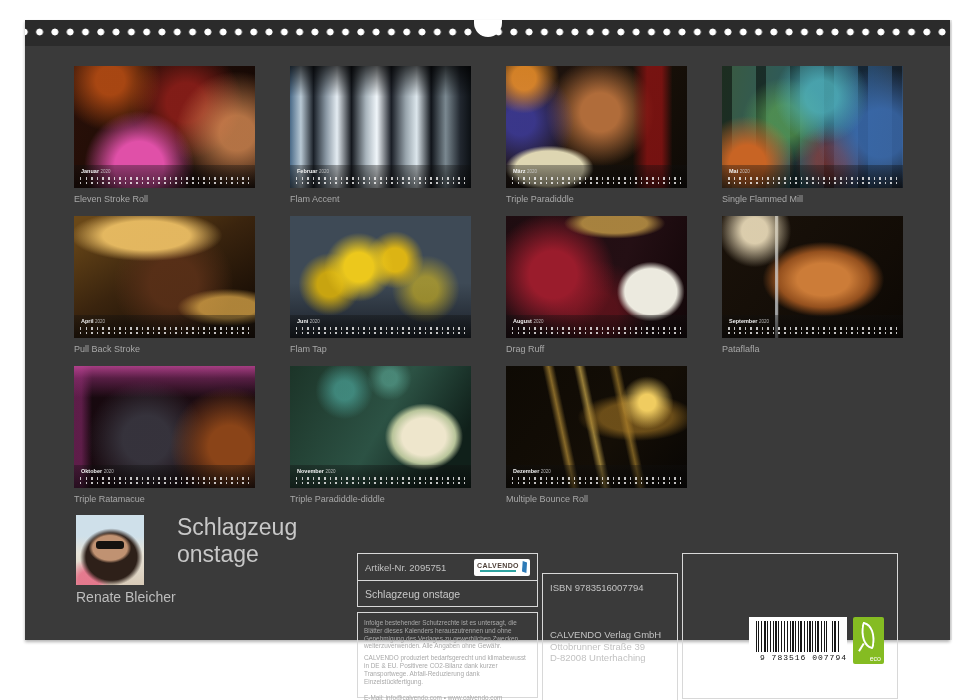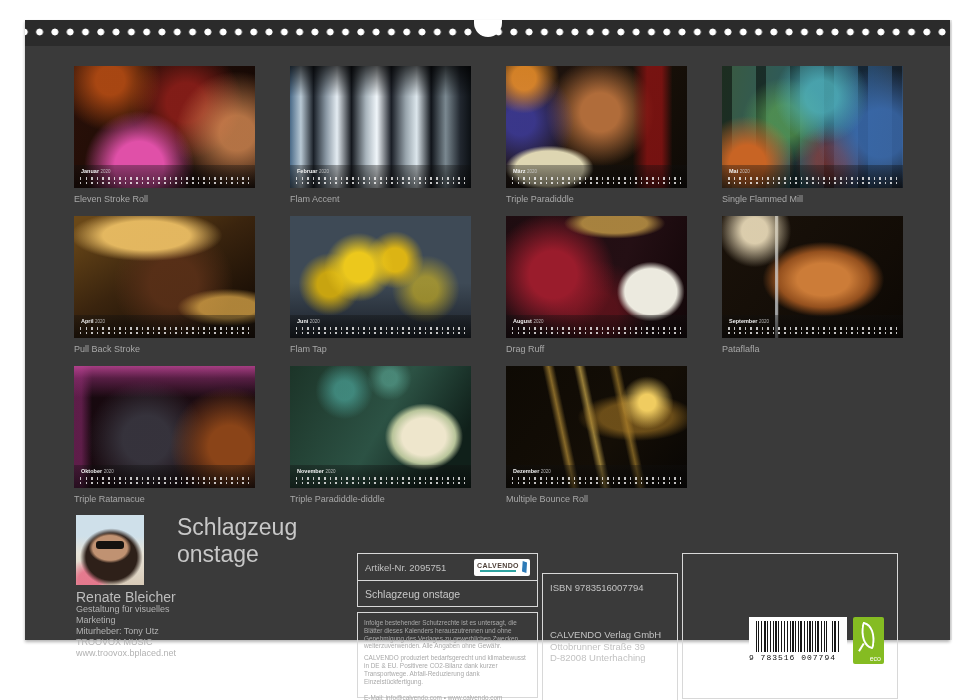--- a/index.html
+++ b/index.html
@@ -313,12 +313,6 @@
       <div class="sunglasses"></div>
     </div>
     <div class="author-name">Renate Bleicher</div>
-    <div class="author-details" id="author-details">
-        <div>Gestaltung für visuelles Marketing</div>
-        <div>Miturheber: Tony Utz</div>
-        <div>TROOVOX MUSIC</div>
-        <div>www.troovox.bplaced.net</div>
-      </div>
 
     <div class="big-title">Schlagzeug onstage</div>
 

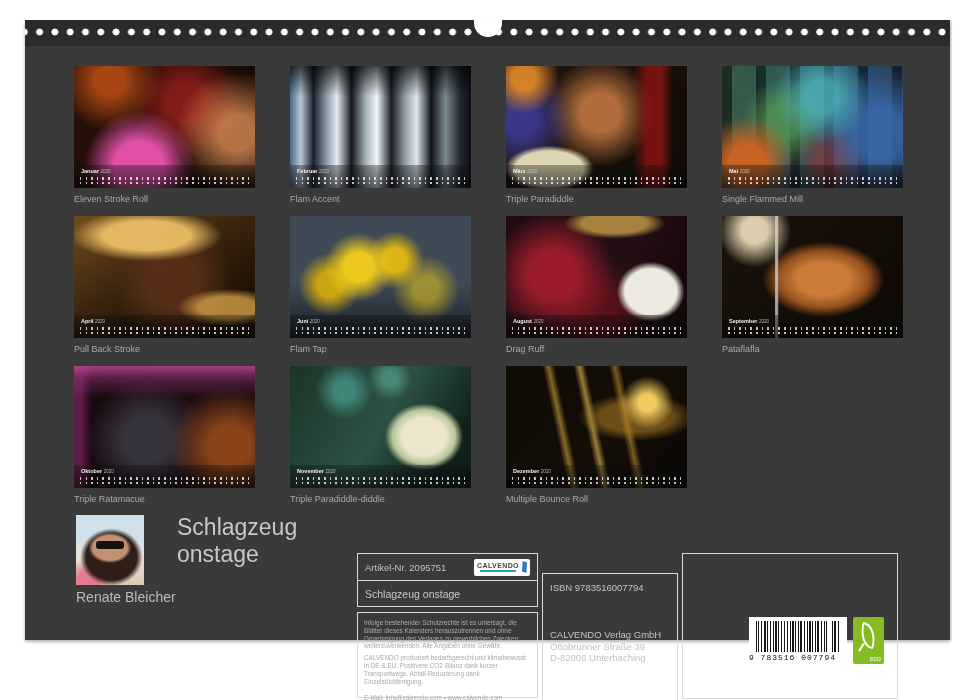--- a/index.html
+++ b/index.html
@@ -143,7 +143,7 @@
   .barcode { position:absolute; left:66px; top:63px; width:98px; height:47px; background:#ffffff; }
   .bars { height:31px; margin:4px 7px 0;
           background-image:repeating-linear-gradient(90deg, #161616 0 1px, #fff 1px 2px, #161616 2px 3.5px, #fff 3.5px 5.5px, #161616 5.5px 6.2px, #fff 6.2px 8.5px); }
-  .digits { font-size:8px; letter-spacing:1px; text-align:left; color:#111; margin-top:1px;
+  .digits { font-size:8px; letter-spacing:1px; text-align:right; color:#111; margin-top:1px;
             font-family:"Liberation Mono", monospace; }
   .eco { position:absolute; left:170px; top:63px; width:31px; height:47px;
          background:var(--eco-green, #85bc22); border-radius:2px; }

